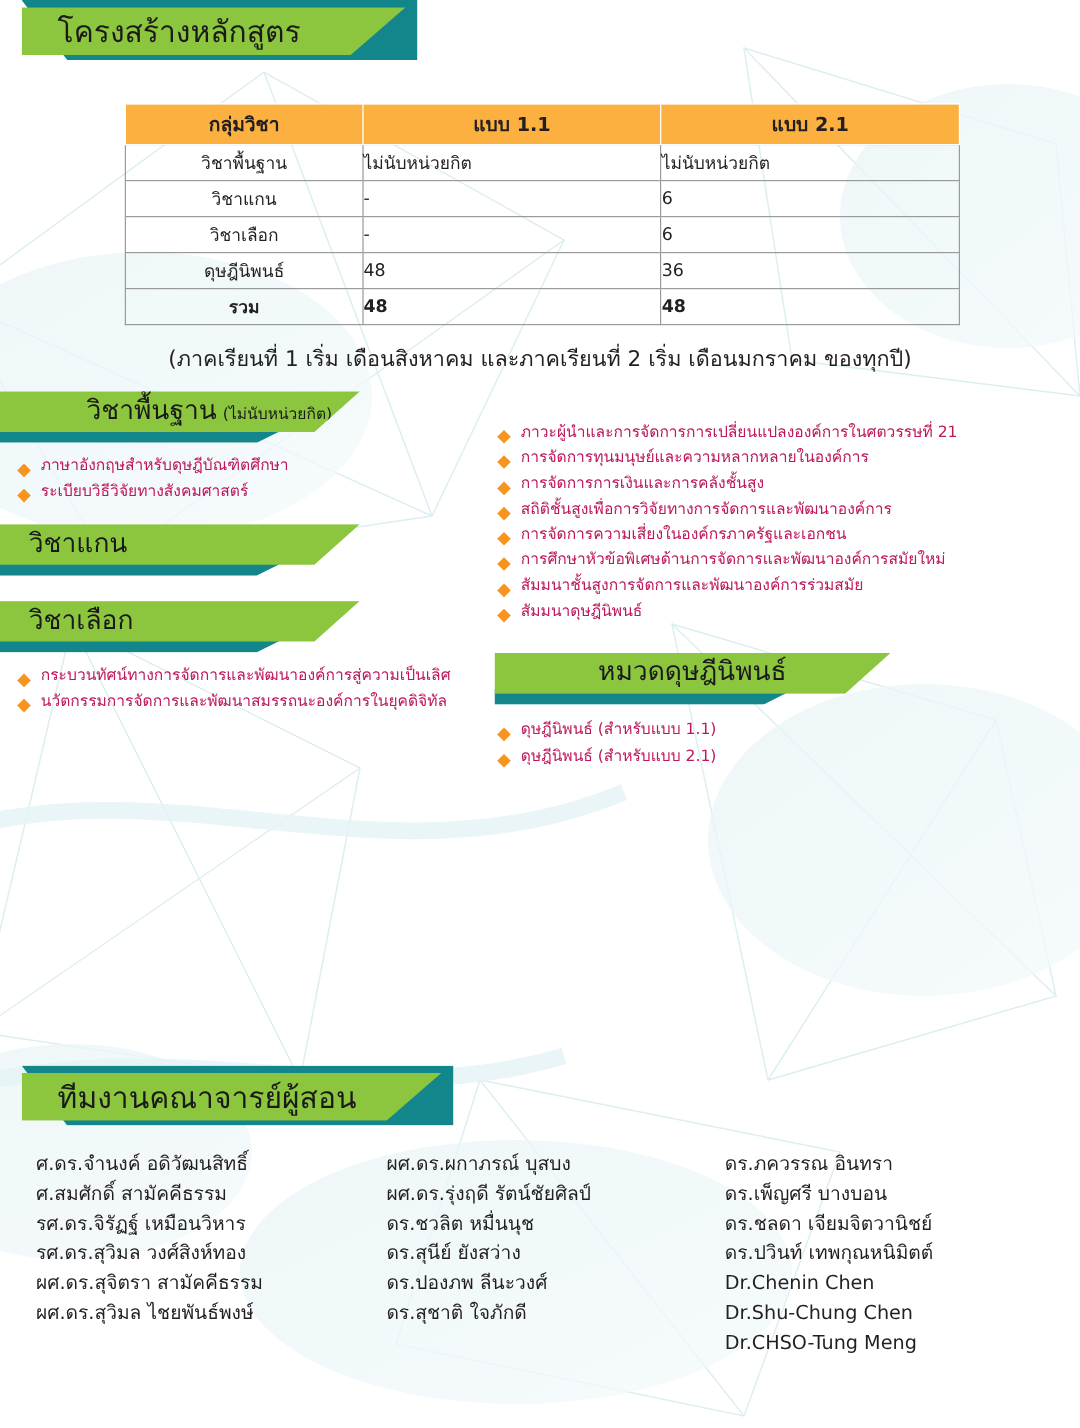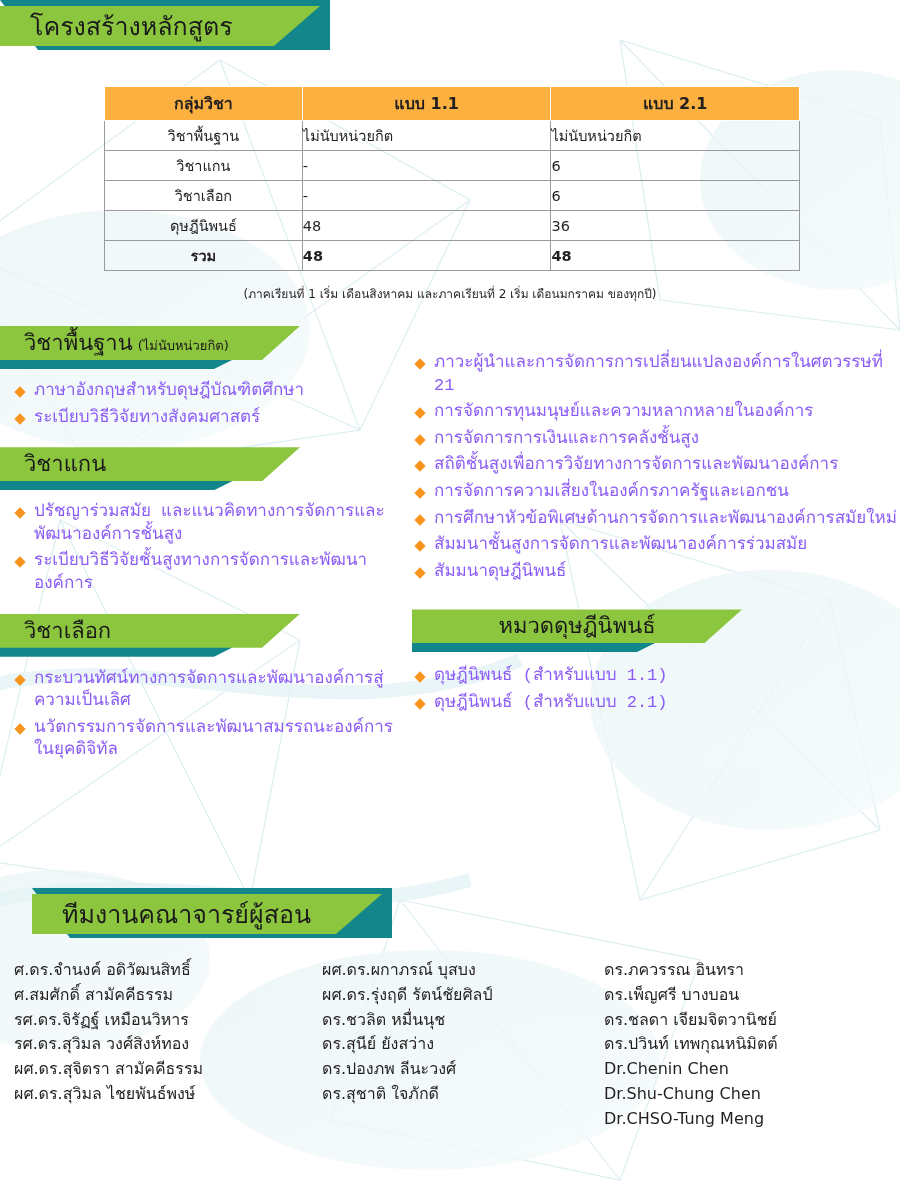--- a/index.html
+++ b/index.html
@@ -28,6 +28,7 @@
     position: relative;
     z-index: 2;
     height: 52px;
+    margin-left: 18px;
   }
   .banner .teal {
     position: absolute;

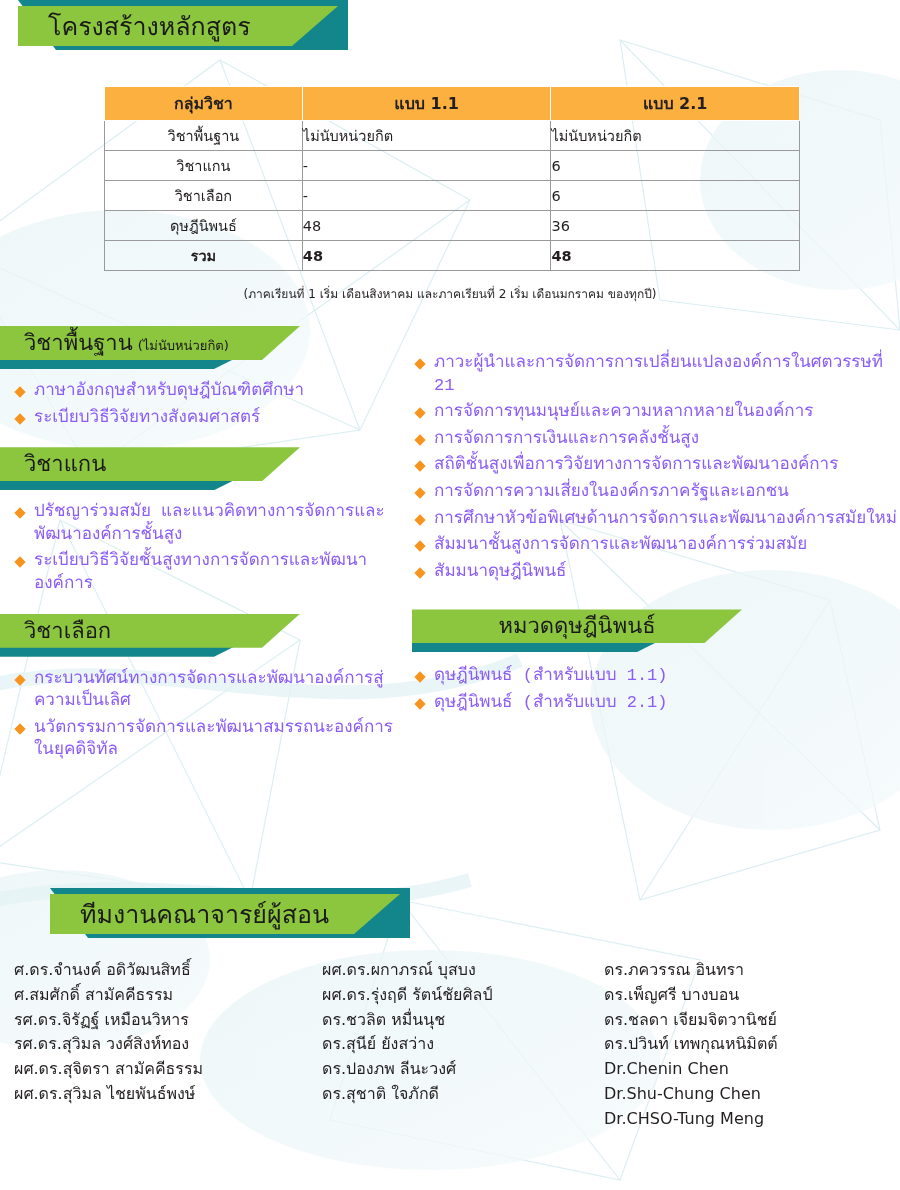--- a/index.html
+++ b/index.html
@@ -119,7 +119,7 @@
     left: 0; top: 284px;
     width: 900px;
     text-align: center;
-    font-size: 12px;
+    font-size: 18px;
     z-index: 2;
   }
 

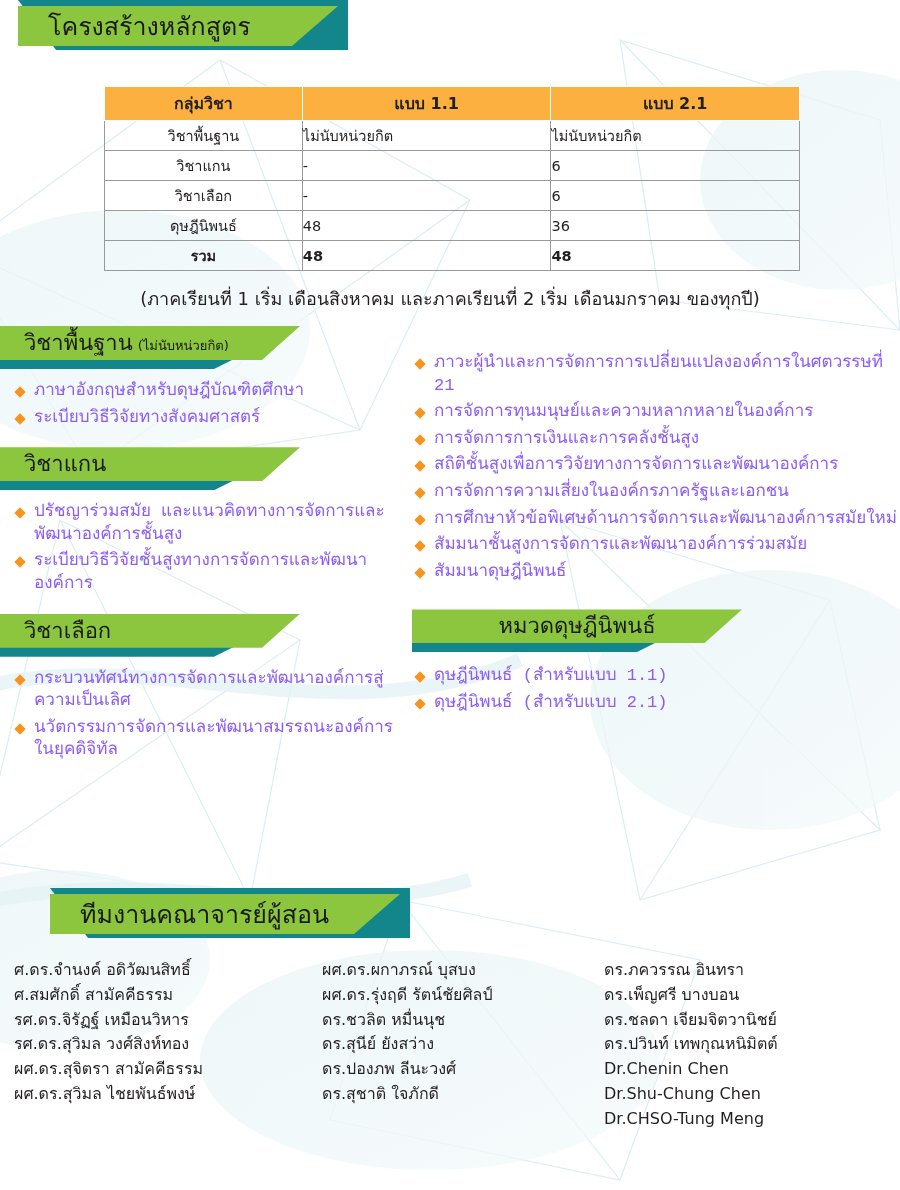--- a/index.html
+++ b/index.html
@@ -273,7 +273,7 @@
 
     <div class="sec">
       <div class="teal" style="width:240px; clip-path: polygon(0 0, 100% 0, calc(100% - 26px) 100%, 0 100%);"></div>
-      <div class="green" style="width:300px; clip-path: polygon(0 0, 100% 0, calc(100% - 38px) 100%, 0 100%);">
+      <div class="green" style="width:300px; clip-path: polygon(0 0, 100% 0, calc(100% - 38px) 100%, 0 100%); padding-left: 48px;">
         <div class="title">
           <span>วิชาพื้นฐาน</span><span class="sub">(ไม่นับหน่วยกิต)</span>
         </div>

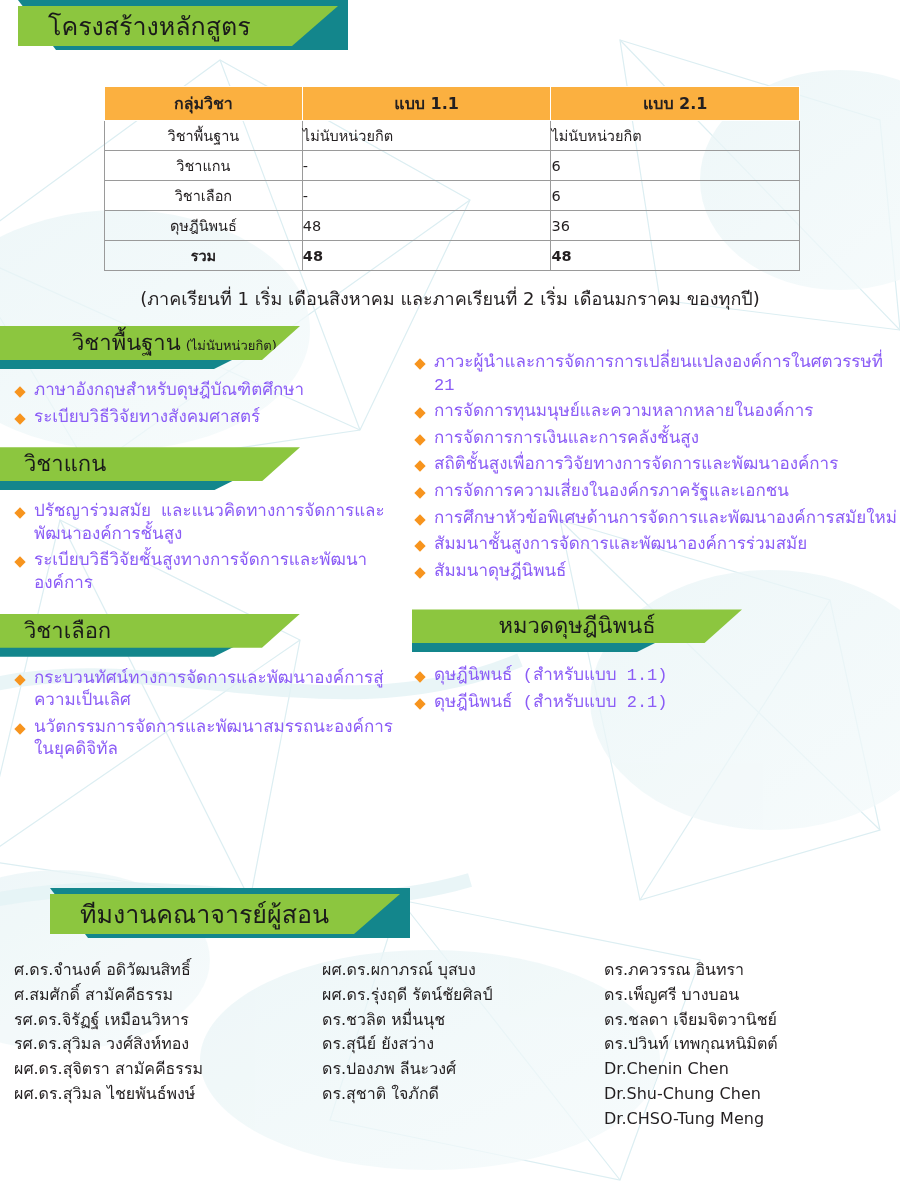--- a/index.html
+++ b/index.html
@@ -145,10 +145,9 @@
     position: relative;
     padding-left: 22px;
     margin-bottom: 4px;
-    font-size: 17px;
+    font-size: 13px;
     line-height: 1.33;
-    color: #8b5cf6;
-    font-family: Liberation Mono, monospace;
+    color: #be185d;
   }
   ul.bullets li .bul {
     position: absolute;

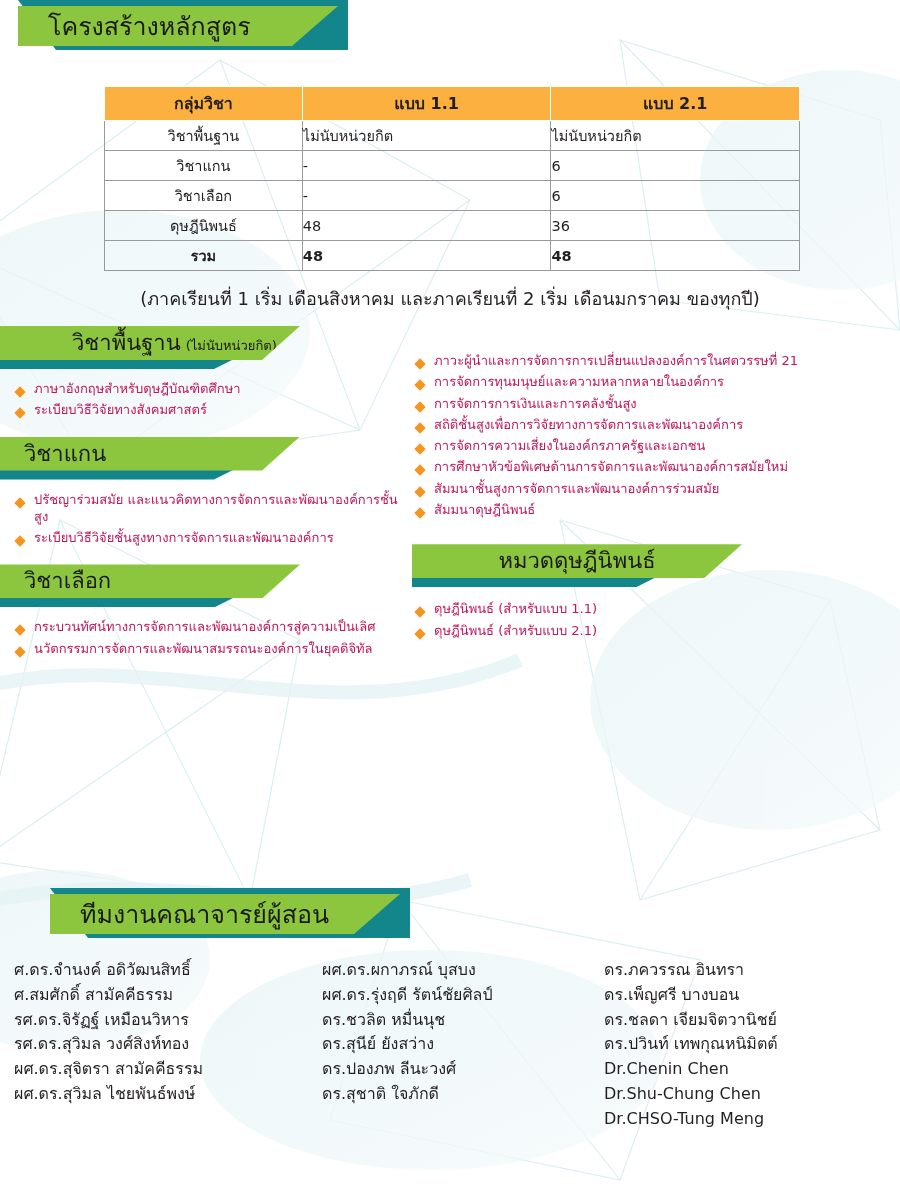--- a/index.html
+++ b/index.html
@@ -291,10 +291,6 @@
       </div>
     </div>
 
-    <ul class="bullets">
-      <li><span class="bul"></span><span>ปรัชญาร่วมสมัย และแนวคิดทางการจัดการและพัฒนาองค์การชั้นสูง</span></li>
-      <li><span class="bul"></span><span>ระเบียบวิธีวิจัยชั้นสูงทางการจัดการและพัฒนาองค์การ</span></li>
-    </ul>
 
     <div class="sec" style="margin-top:18px;">
       <div class="teal" style="width:240px; clip-path: polygon(0 0, 100% 0, calc(100% - 26px) 100%, 0 100%);"></div>

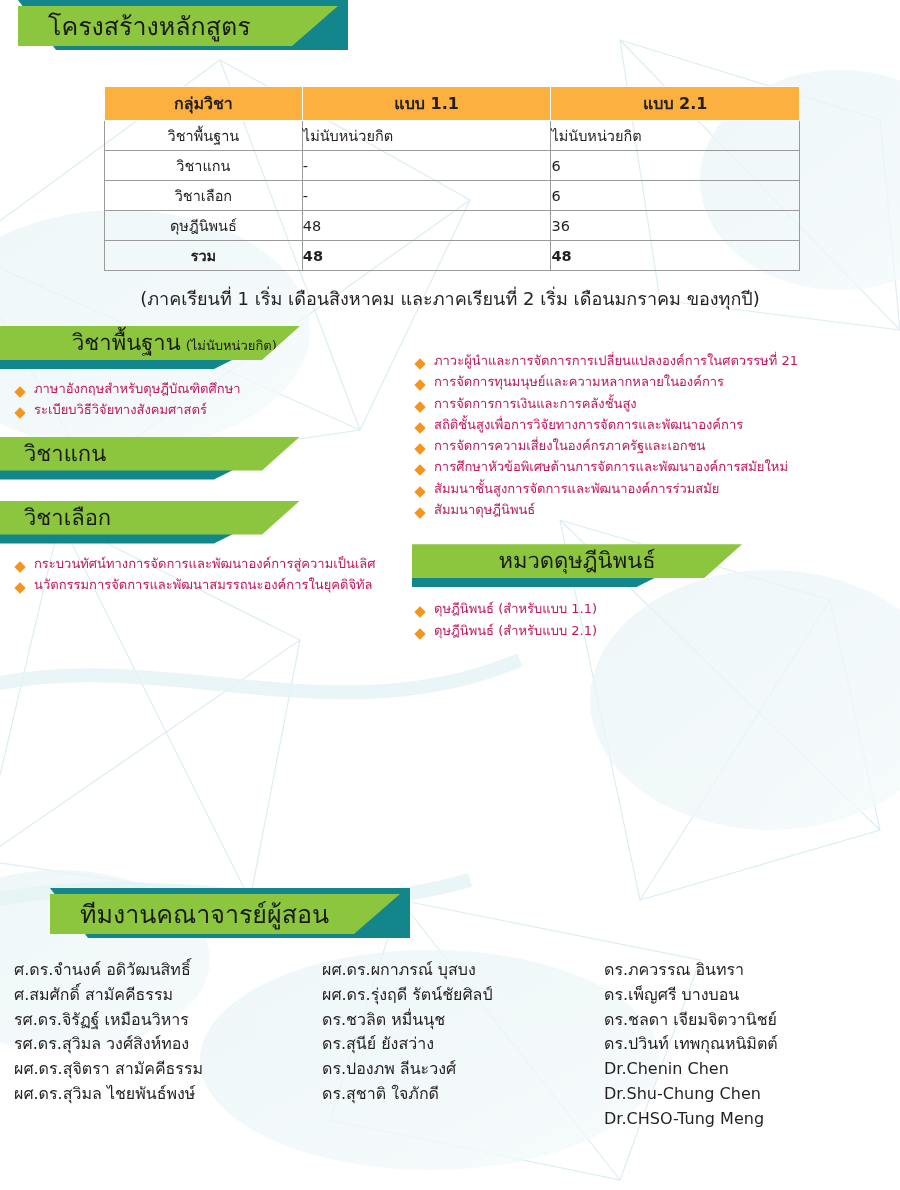--- a/index.html
+++ b/index.html
@@ -162,7 +162,7 @@
   .sec-diss { margin-top: 26px; }
 
   
-  .faculty-banner { position: absolute; left: 0; top: 888px; width: 900px; z-index: 2; padding-left: 32px; }
+  .faculty-banner { position: absolute; left: 0; top: 888px; width: 900px; z-index: 2; }
   .banner-fac .teal  { width: 360px; clip-path: polygon(0 0, 100% 0, 100% 100%, 38px 100%); }
   .banner-fac .green { width: 350px; clip-path: polygon(0 0, 100% 0, calc(100% - 46px) 100%, 0 100%); }
 

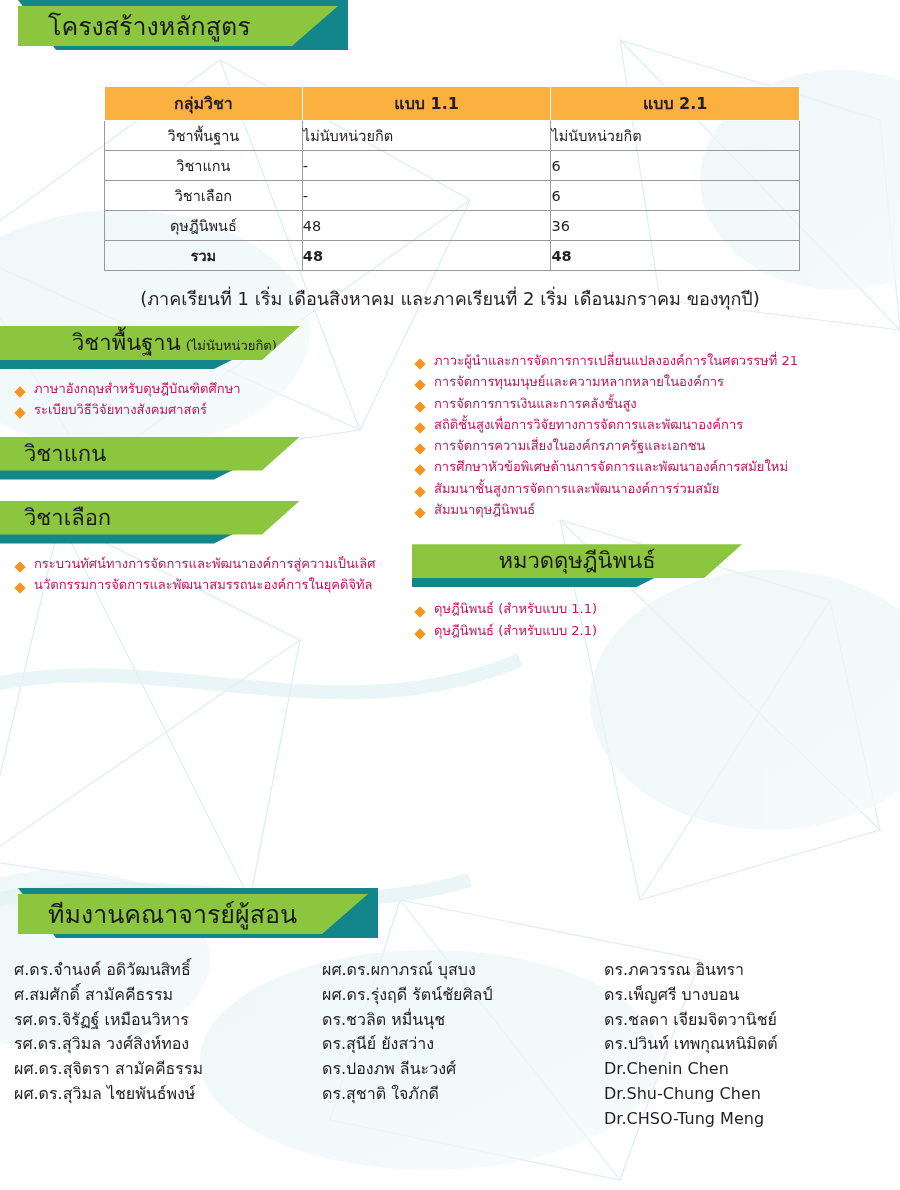--- a/index.html
+++ b/index.html
@@ -174,7 +174,7 @@
     z-index: 2;
   }
   .fac-col { font-size: 16px; line-height: 1.55; color: #231f20; }
-  .fac-col.c1 { width: 322px; padding-left: 14px; }
+  .fac-col.c1 { width: 322px; padding-left: 30px; }
   .fac-col.c2 { width: 282px; }
   .fac-col.c3 { width: 296px; }
   .fac-col div { white-space: nowrap; }

